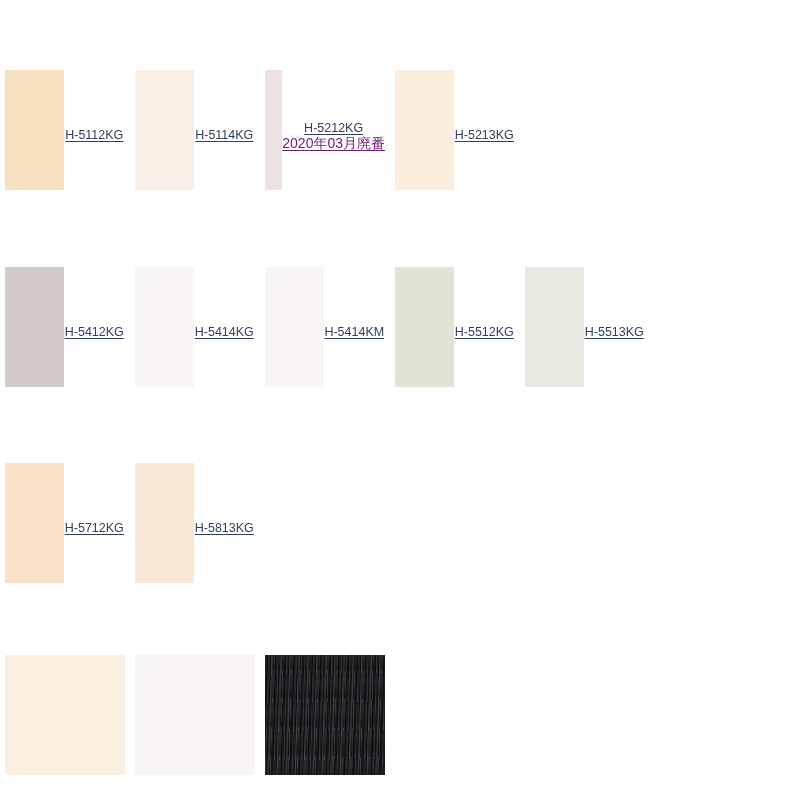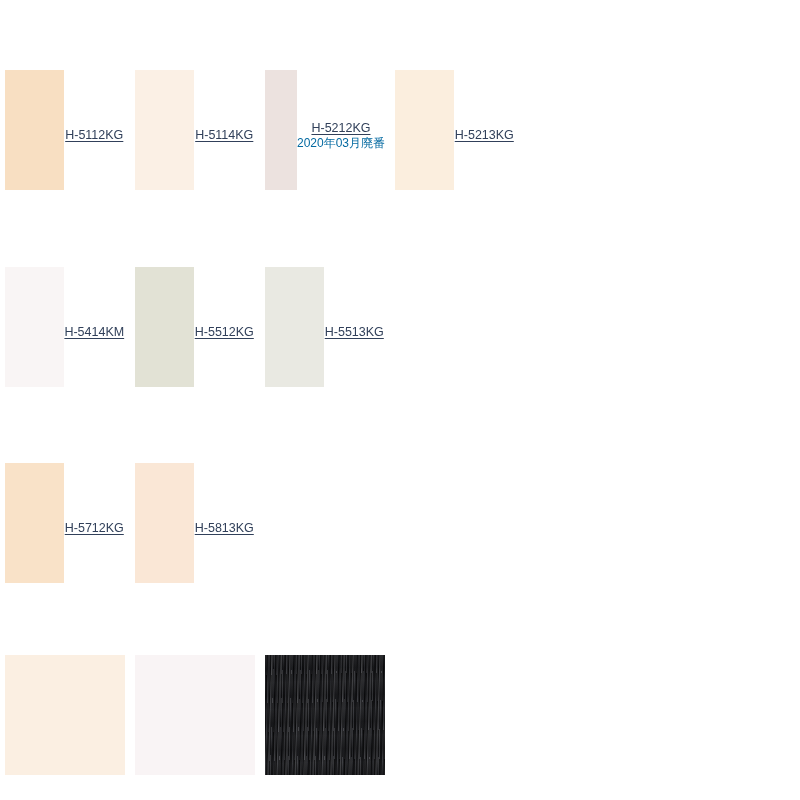--- a/index.html
+++ b/index.html
@@ -98,8 +98,9 @@
 
   .swatch-note {
     display: block;
-    font-size: 12px;
-    color: #0369a1;
+    font-size: 14px;
+    color: #701a75;
+    text-decoration: underline;
     text-underline-offset: 2px;
     cursor: pointer;
     white-space: nowrap;

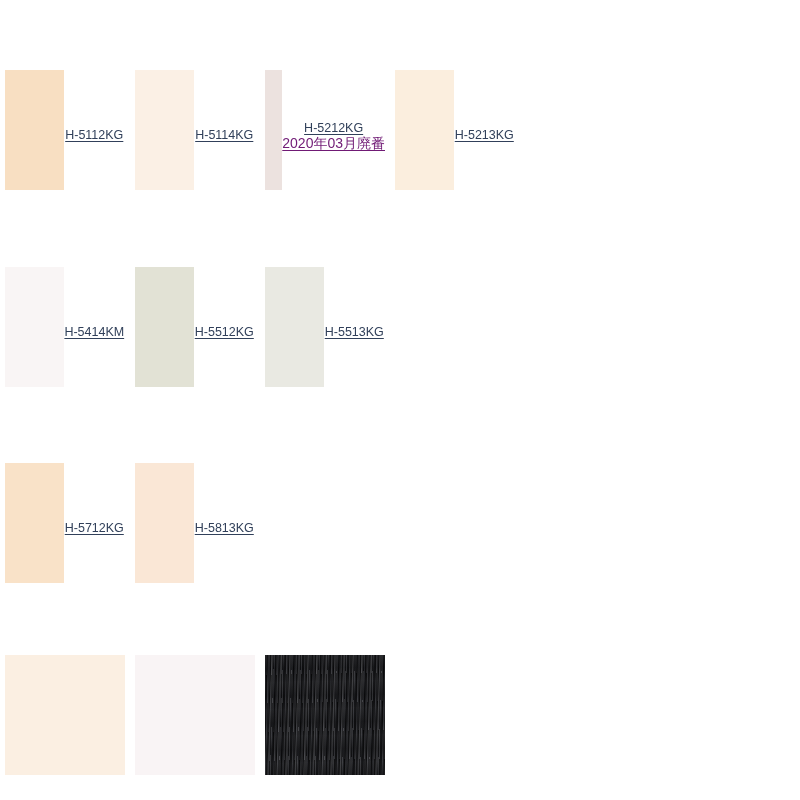--- a/index.html
+++ b/index.html
@@ -135,6 +135,10 @@
     <div class="row-gap-1"></div>
     <div class="swatch-row">
       <div class="swatch-cell">
+        <div class="swatch-chip" style="background: rgb(211, 203, 200);"></div>
+        <div class="swatch-label-wrap"><a class="swatch-label">H-5412KG</a></div>
+      </div>
+      <div class="swatch-cell">
         <div class="swatch-chip" style="background: rgb(249, 245, 245);"></div>
         <div class="swatch-label-wrap"><a class="swatch-label">H-5414KM</a></div>
       </div>

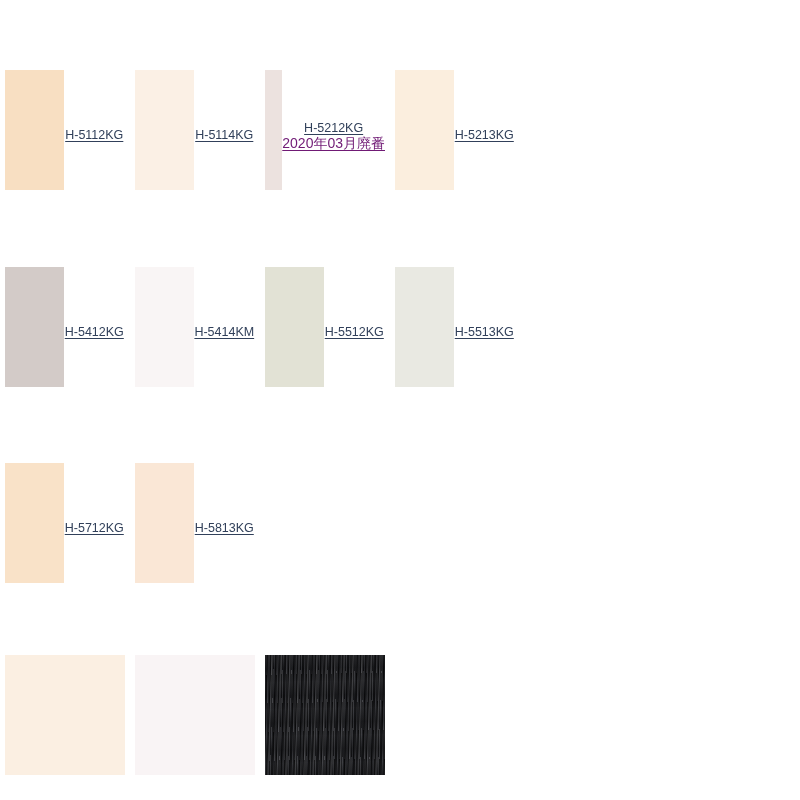--- a/index.html
+++ b/index.html
@@ -139,6 +139,10 @@
         <div class="swatch-label-wrap"><a class="swatch-label">H-5412KG</a></div>
       </div>
       <div class="swatch-cell">
+        <div class="swatch-chip" style="background: rgb(249, 244, 245);"></div>
+        <div class="swatch-label-wrap"><a class="swatch-label">H-5414KG</a></div>
+      </div>
+      <div class="swatch-cell">
         <div class="swatch-chip" style="background: rgb(249, 245, 245);"></div>
         <div class="swatch-label-wrap"><a class="swatch-label">H-5414KM</a></div>
       </div>

